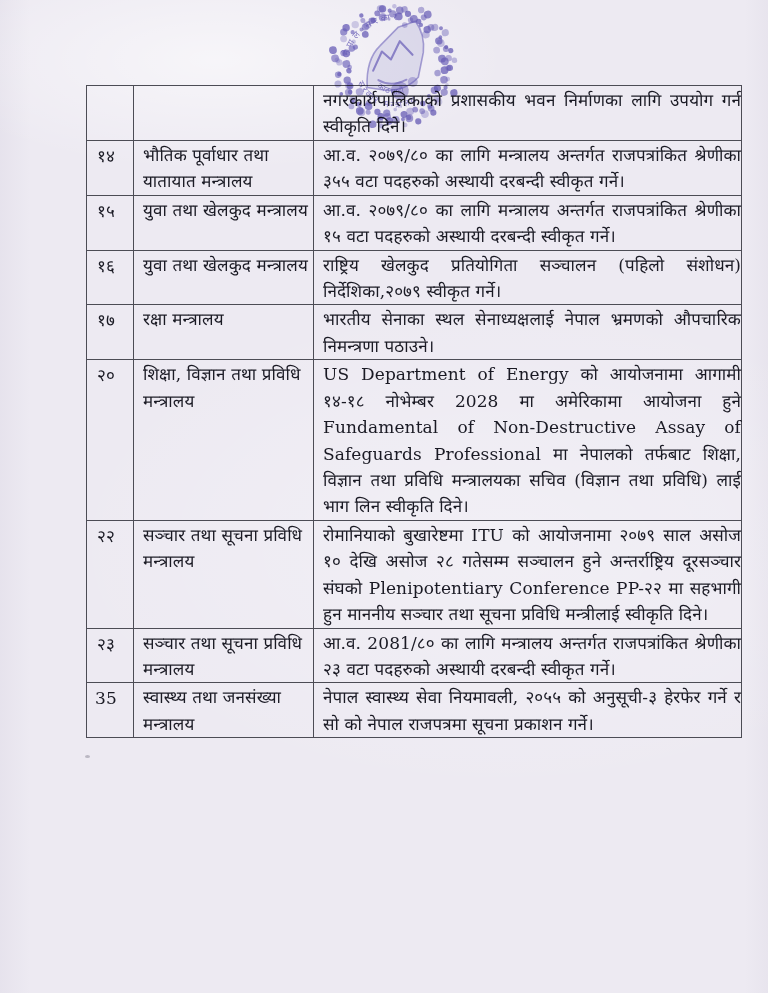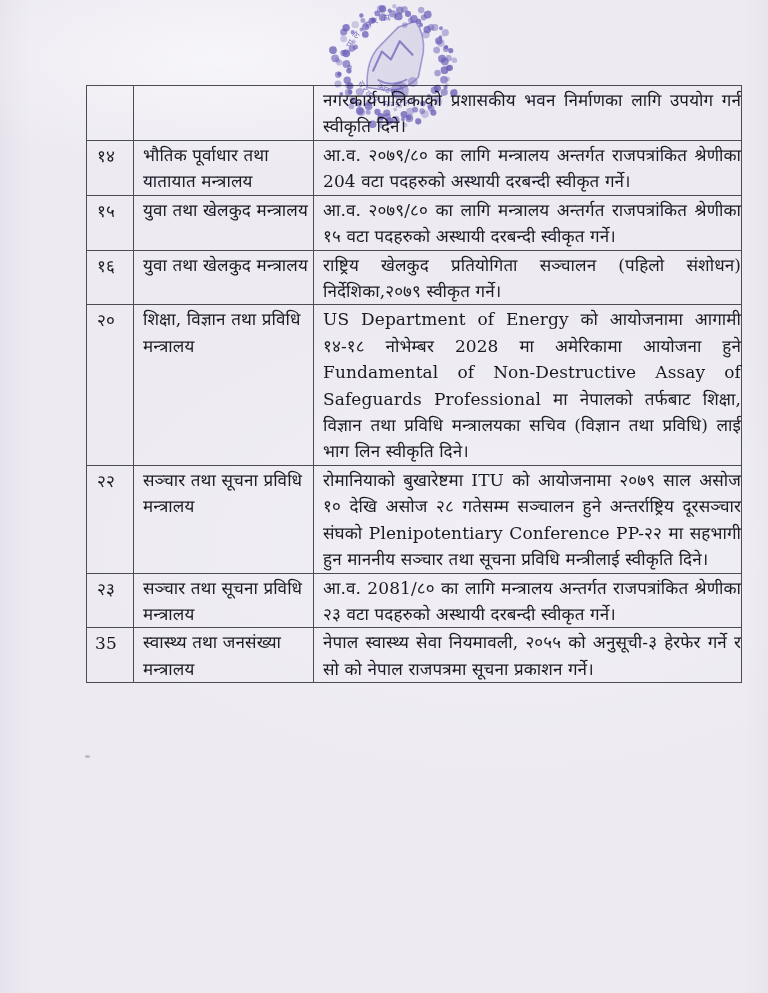--- a/index.html
+++ b/index.html
@@ -71,7 +71,7 @@
       <tr class="h54">
         <td class="sn">१४</td>
         <td class="min">भौतिक पूर्वाधार तथा यातायात मन्त्रालय</td>
-        <td class="dec">आ.व. २०७९/८० का लागि मन्त्रालय अन्तर्गत राजपत्रांकित श्रेणीका 204 वटा पदहरुको अस्थायी दरबन्दी स्वीकृत गर्ने।</td>
+        <td class="dec">आ.व. २०७९/८० का लागि मन्त्रालय अन्तर्गत राजपत्रांकित श्रेणीका ३५५ वटा पदहरुको अस्थायी दरबन्दी स्वीकृत गर्ने।</td>
       </tr>
       <tr class="h55">
         <td class="sn">१५</td>

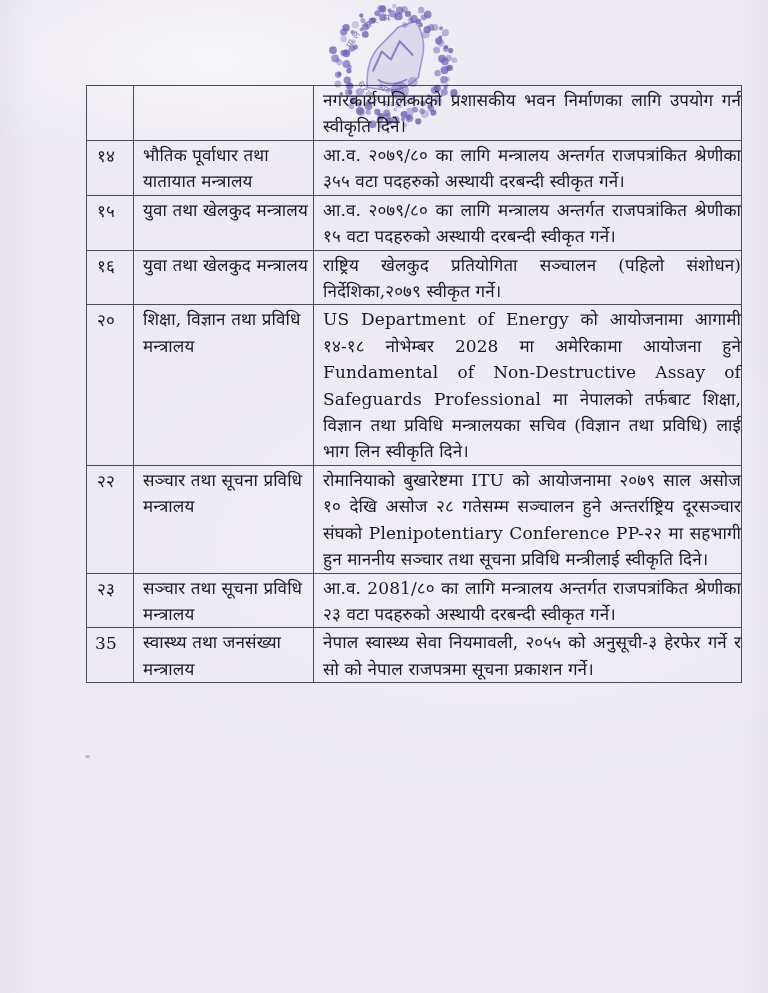--- a/index.html
+++ b/index.html
@@ -82,6 +82,11 @@
         <td class="sn">१६</td>
         <td class="min">युवा तथा खेलकुद मन्त्रालय</td>
         <td class="dec">राष्ट्रिय खेलकुद प्रतियोगिता सञ्चालन (पहिलो संशोधन) निर्देशिका,२०७९ स्वीकृत गर्ने।</td>
+      </tr>
+      <tr class="h55">
+        <td class="sn">१७</td>
+        <td class="min">रक्षा मन्त्रालय</td>
+        <td class="dec">भारतीय सेनाका स्थल सेनाध्यक्षलाई नेपाल भ्रमणको औपचारिक निमन्त्रणा पठाउने।</td>
       </tr>
       <tr class="h132">
         <td class="sn">२०</td>

